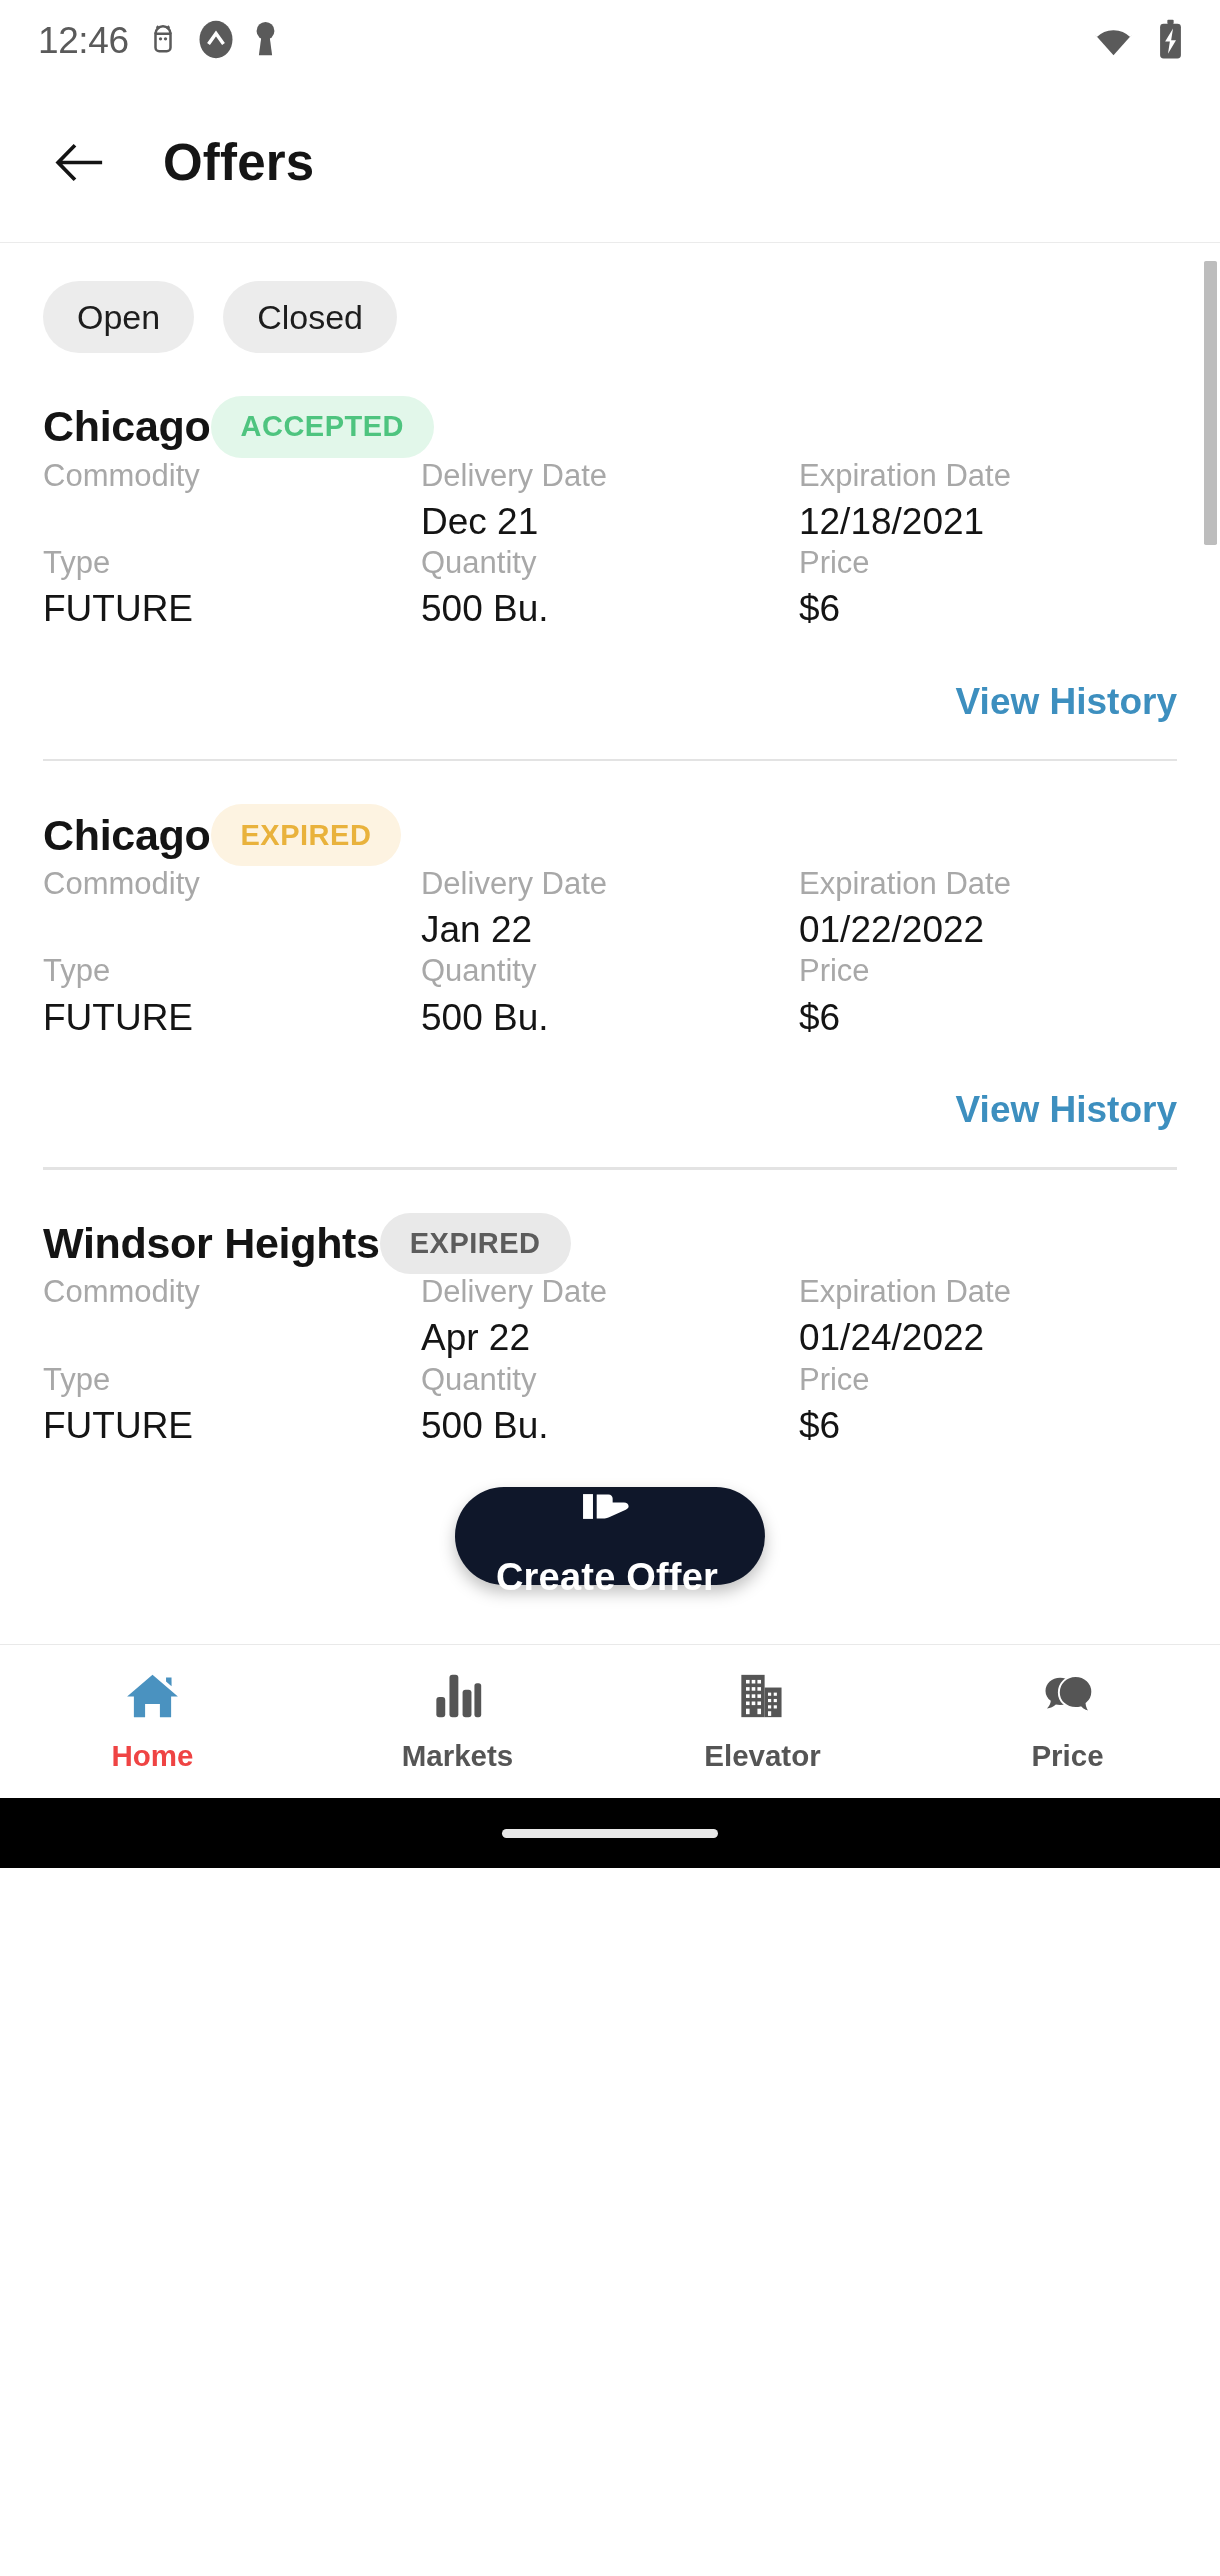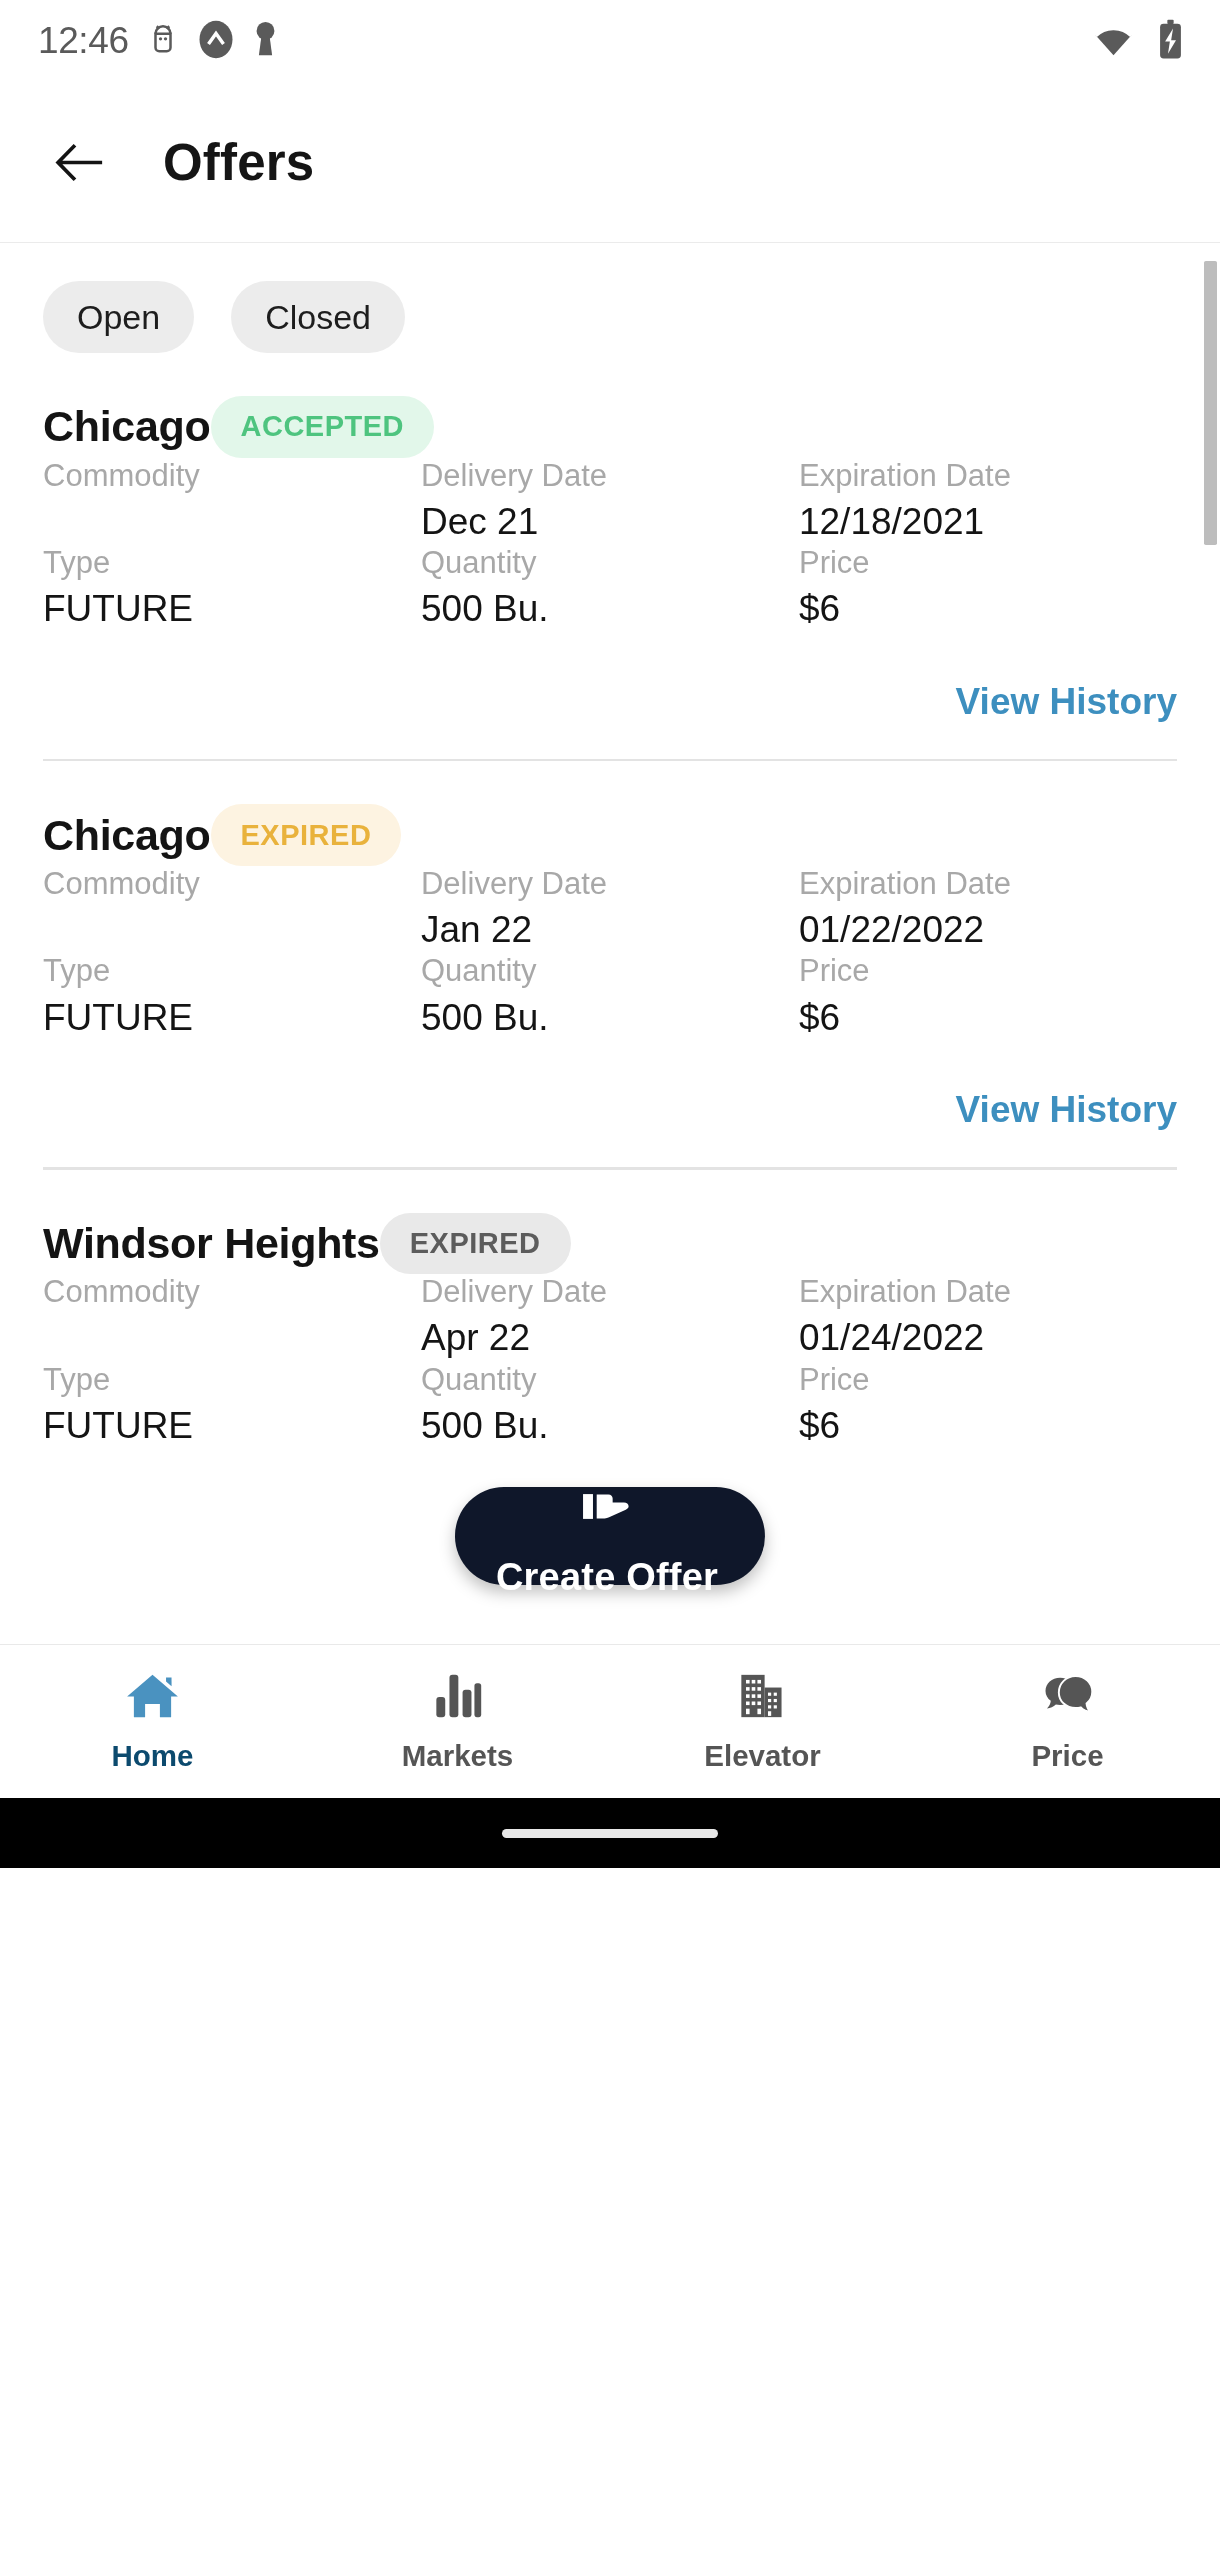--- a/index.html
+++ b/index.html
@@ -71,7 +71,7 @@
 
   .chips {
     display: flex;
-    gap: 37px;
+    gap: 29px;
     padding: 38px 0 0 43px;
   }
   .chip {

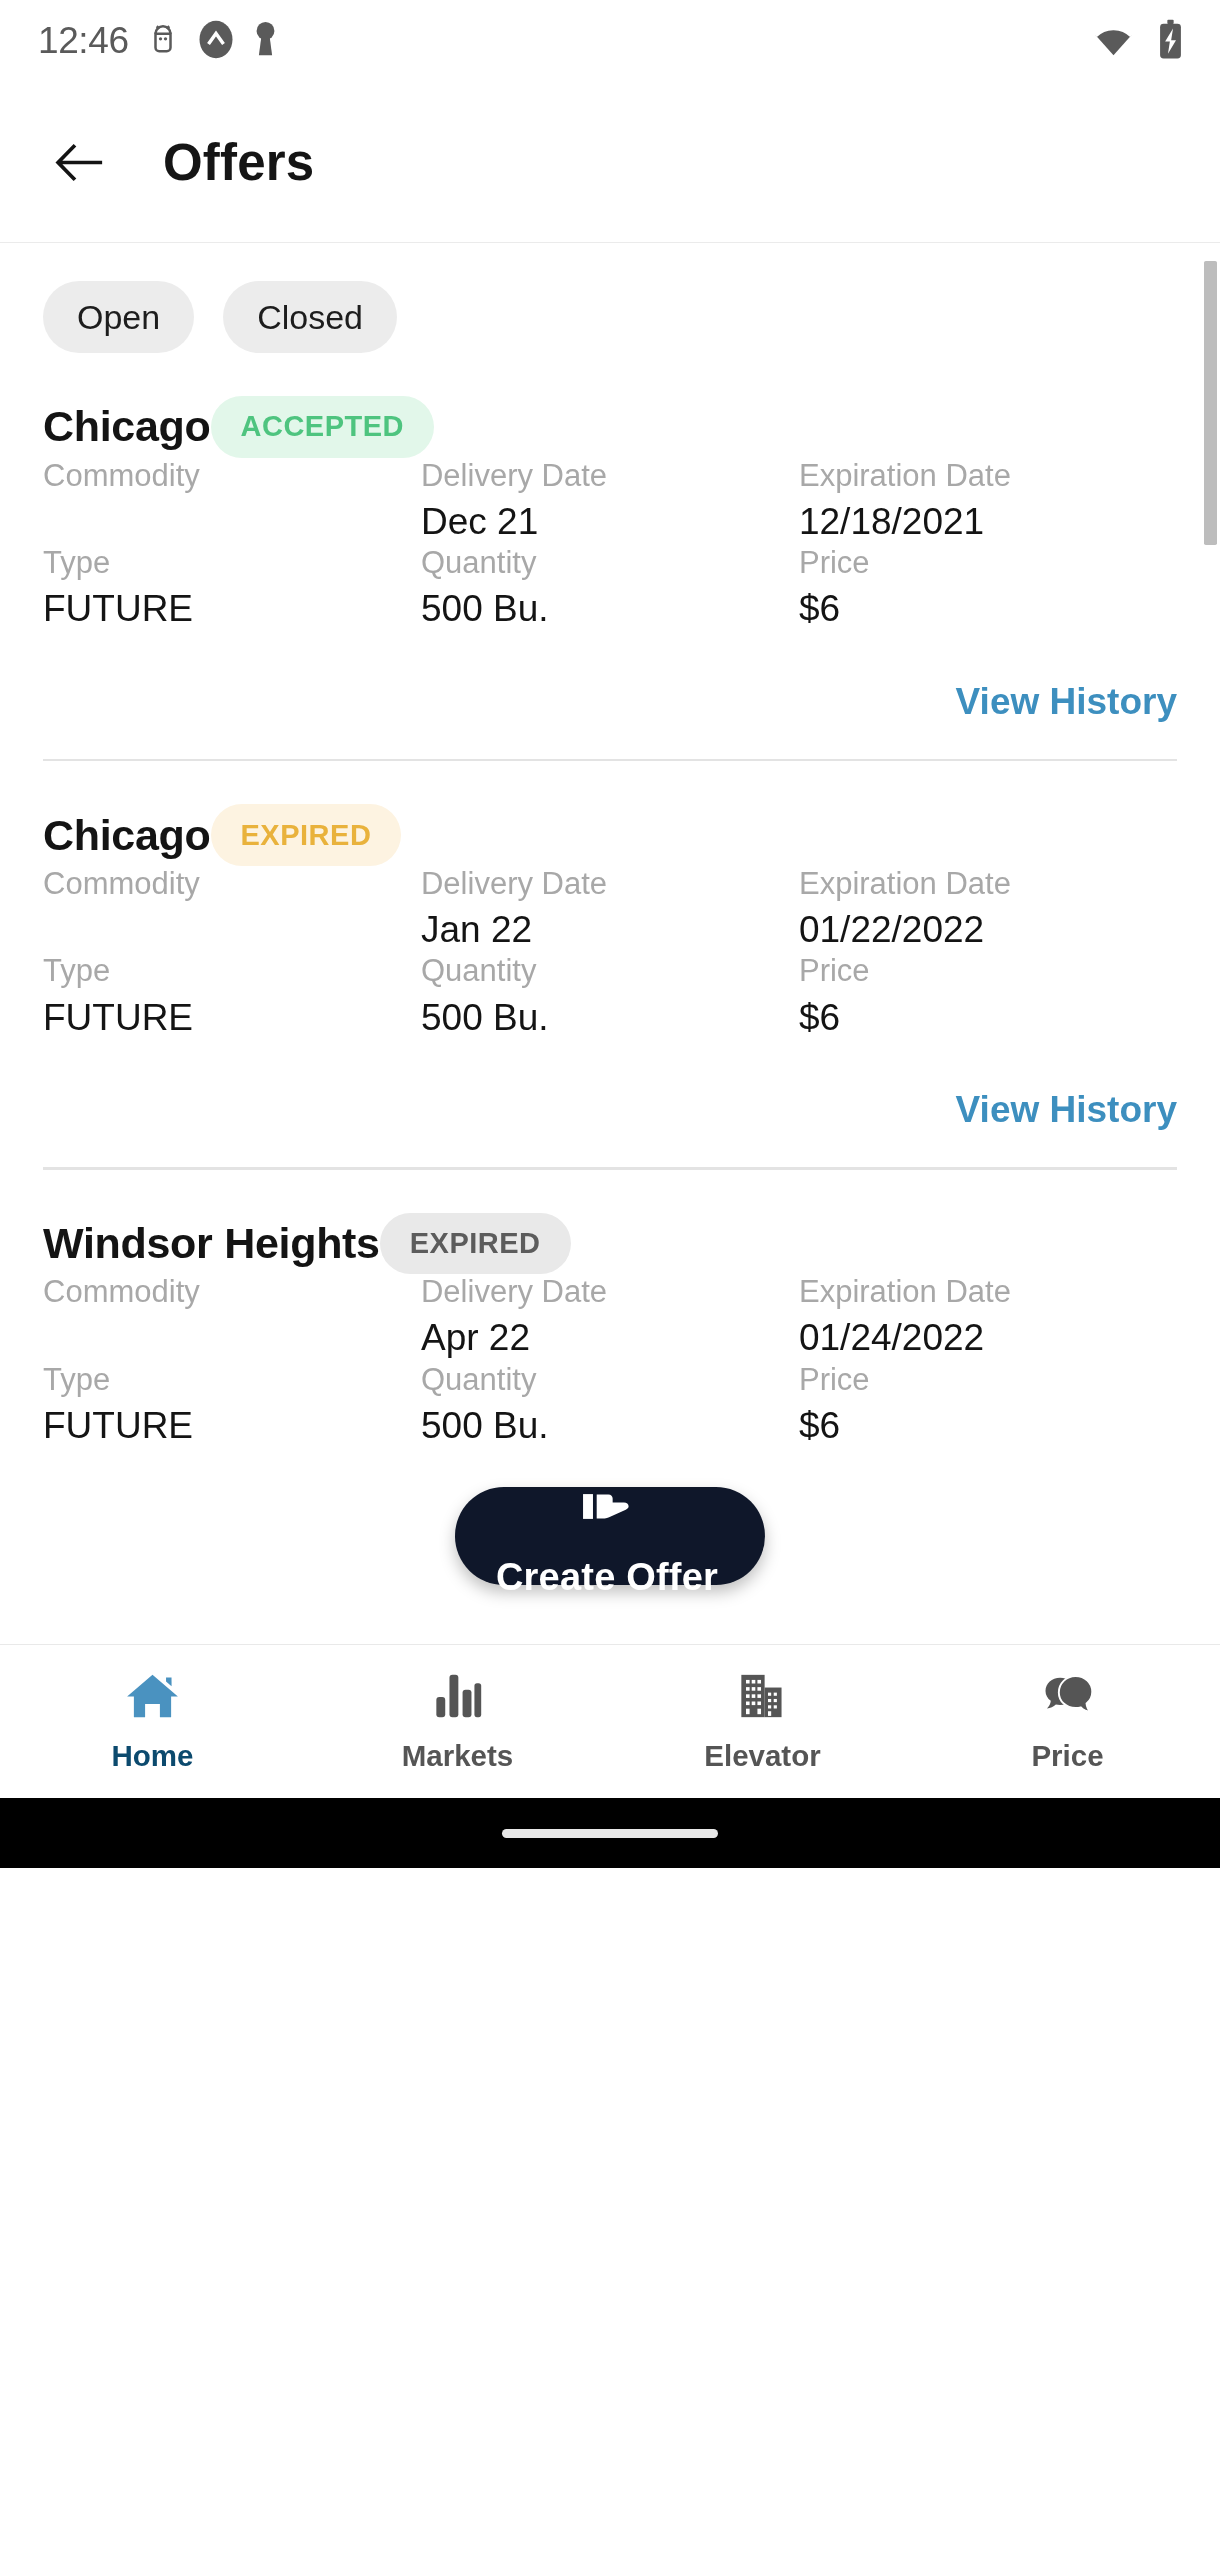--- a/index.html
+++ b/index.html
@@ -210,7 +210,7 @@
     font-weight: bold;
     color: #555555;
   }
-  .nav-item.active .nav-label { color: #0c4a6e; }
+  .nav-item.active .nav-label { color: #ef4444; }
 
   
   .gesturebar {

